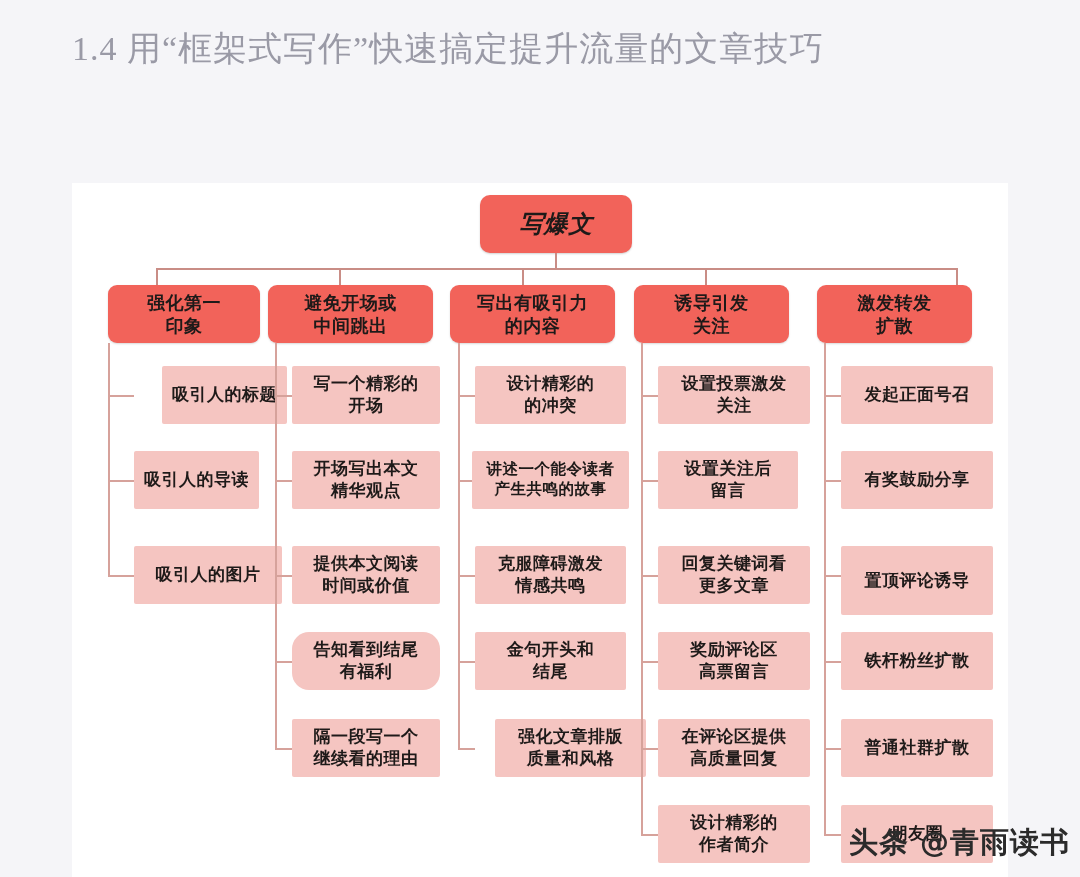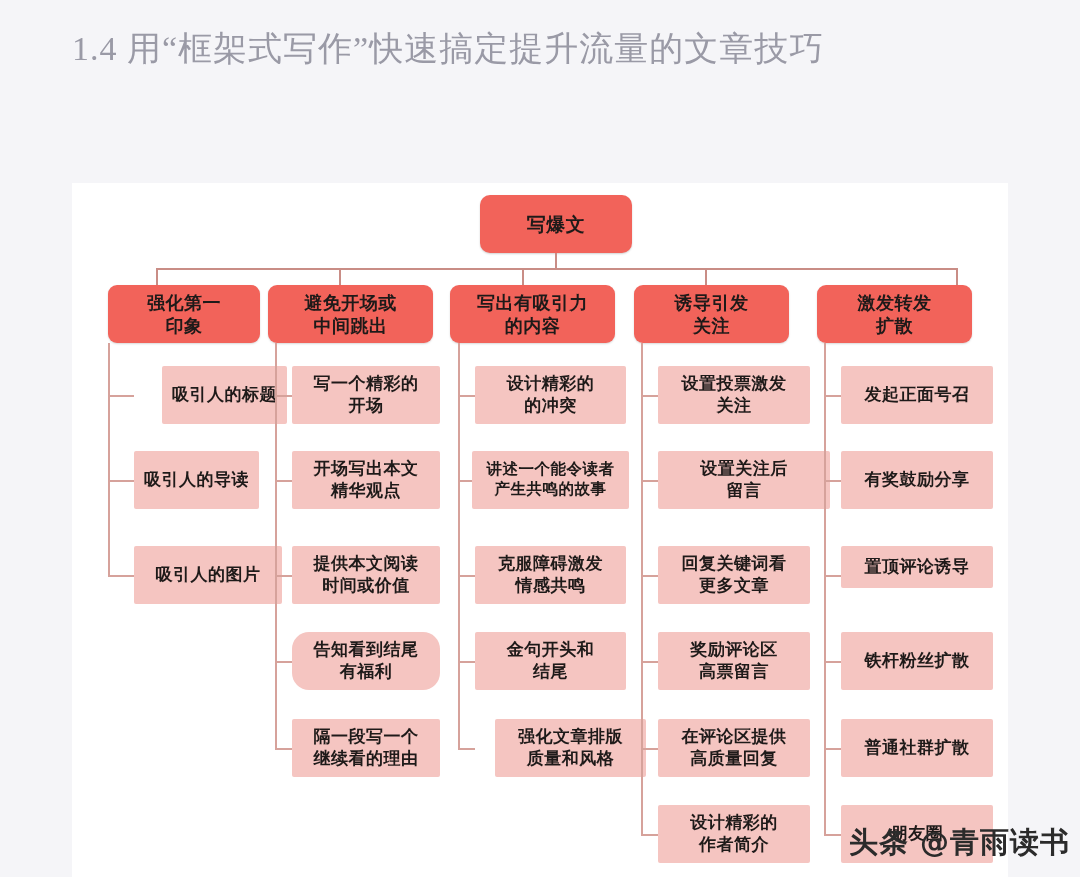--- a/index.html
+++ b/index.html
@@ -53,8 +53,9 @@
   .node.root {
     background: #f2635a;
     border-radius: 10px;
-    font-size: 19px;
+    font-size: 24px;
     box-shadow: 0 1px 2px rgba(0,0,0,.18);
+    font-style: italic;
   }
   .node.lvl2 {
     background: #f2635a;

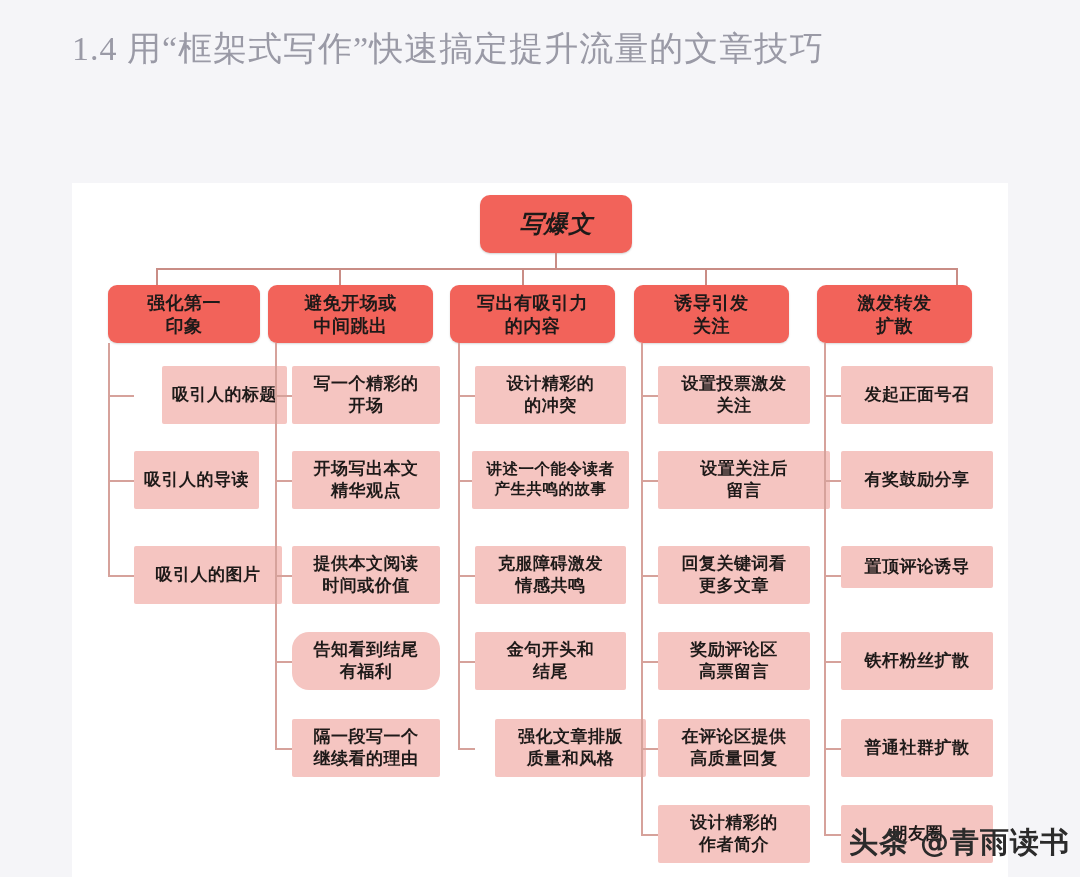--- a/index.html
+++ b/index.html
@@ -208,7 +208,7 @@
       <span>设置投票激发
 关注</span>
     </div>
-    <div class="node leaf" style="left:586px; top:268px; width:172px; height:58px;">
+    <div class="node leaf" style="left:586px; top:268px; width:140px; height:58px;">
       <span>设置关注后
 留言</span>
     </div>

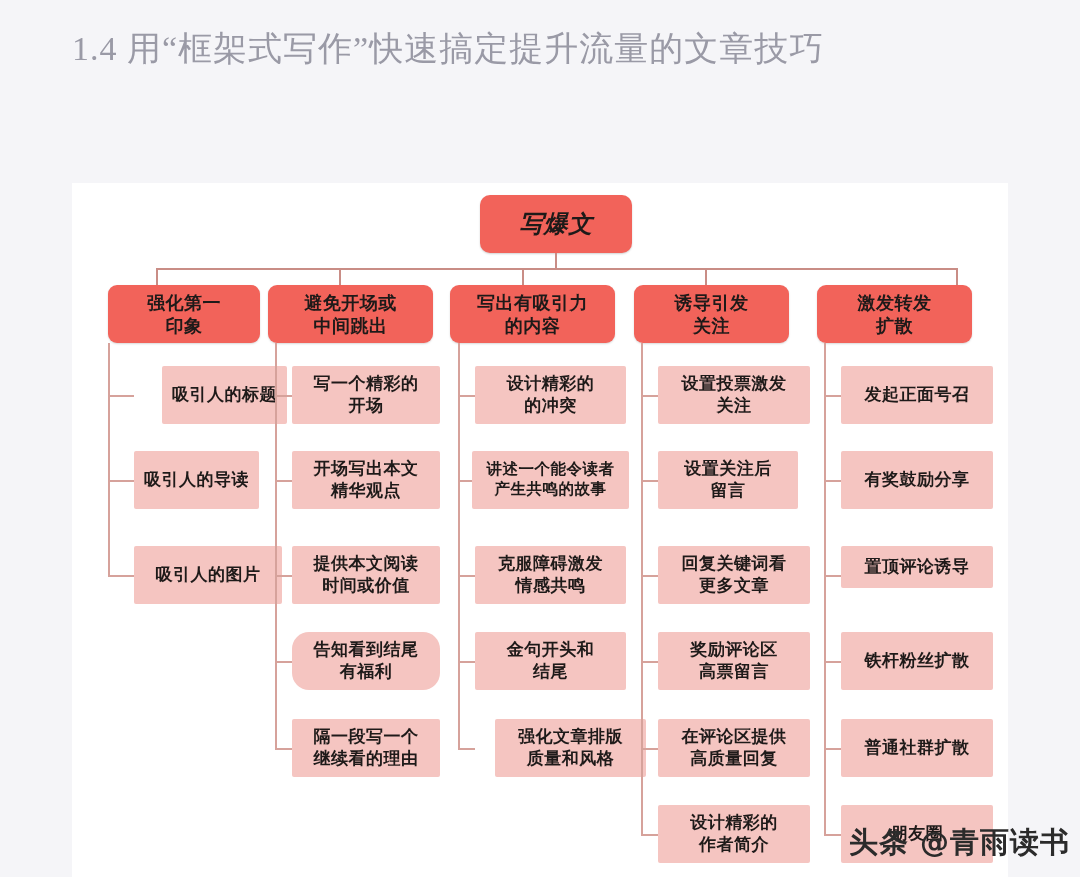--- a/index.html
+++ b/index.html
@@ -243,7 +243,7 @@
     <div class="node leaf" style="left:769px; top:268px; width:152px; height:58px;">
       <span>有奖鼓励分享</span>
     </div>
-    <div class="node leaf" style="left:769px; top:363px; width:152px; height:42px;">
+    <div class="node leaf" style="left:769px; top:363px; width:152px; height:69px;">
       <span>置顶评论诱导</span>
     </div>
     <div class="node leaf" style="left:769px; top:536px; width:152px; height:58px;">

